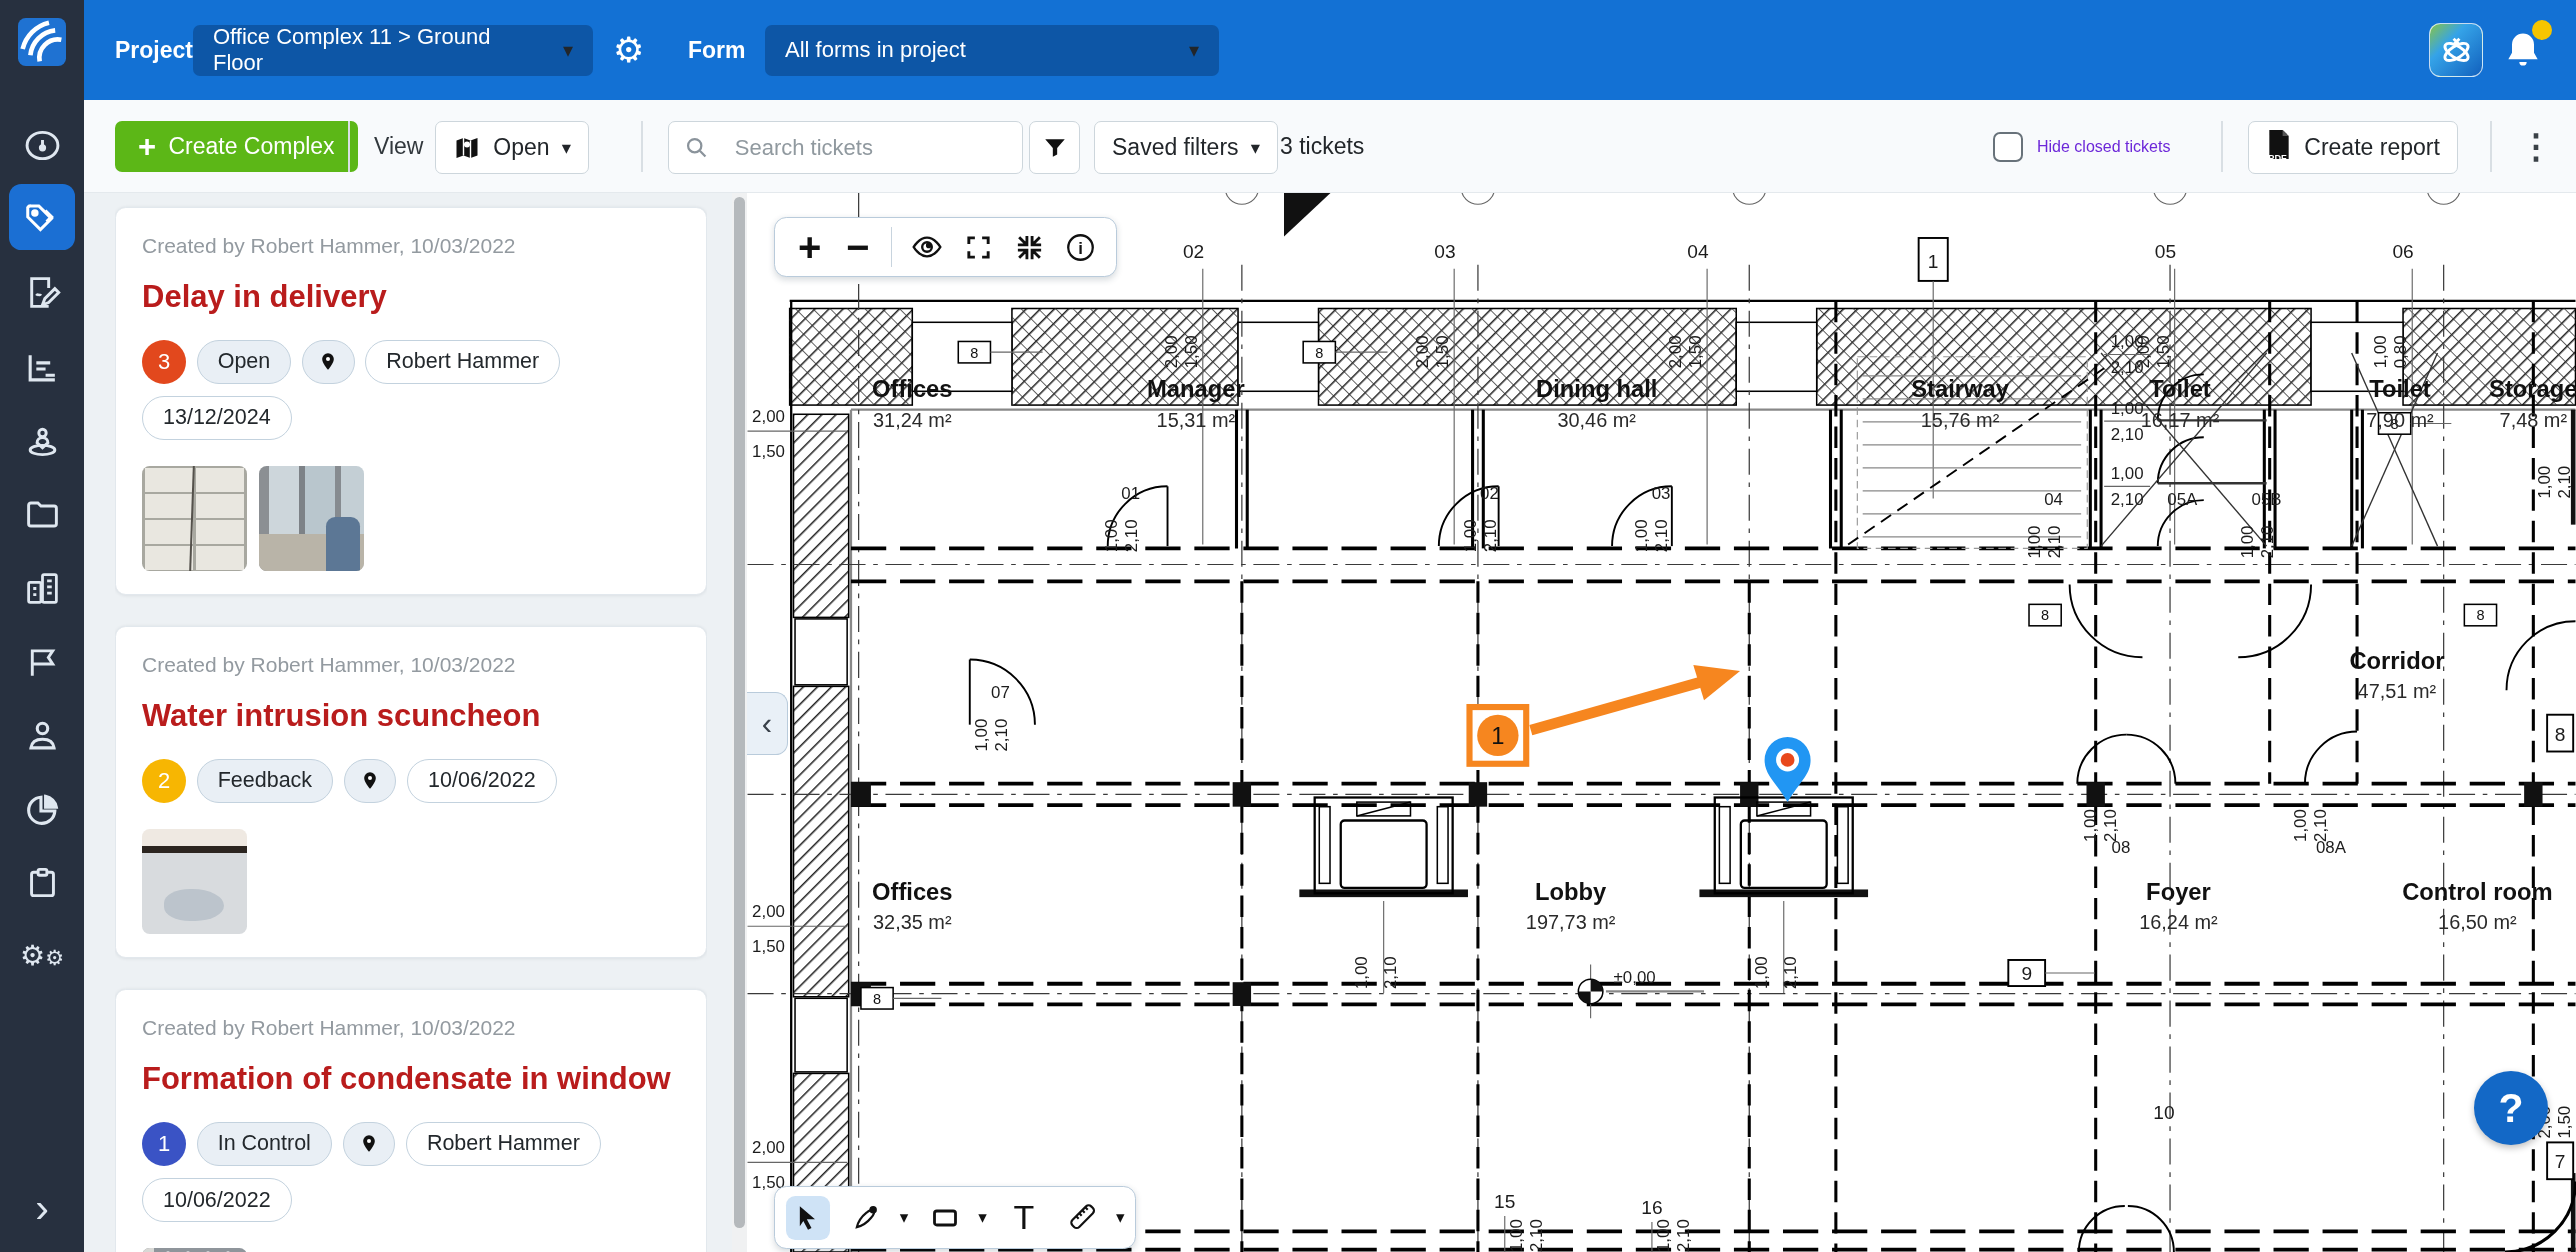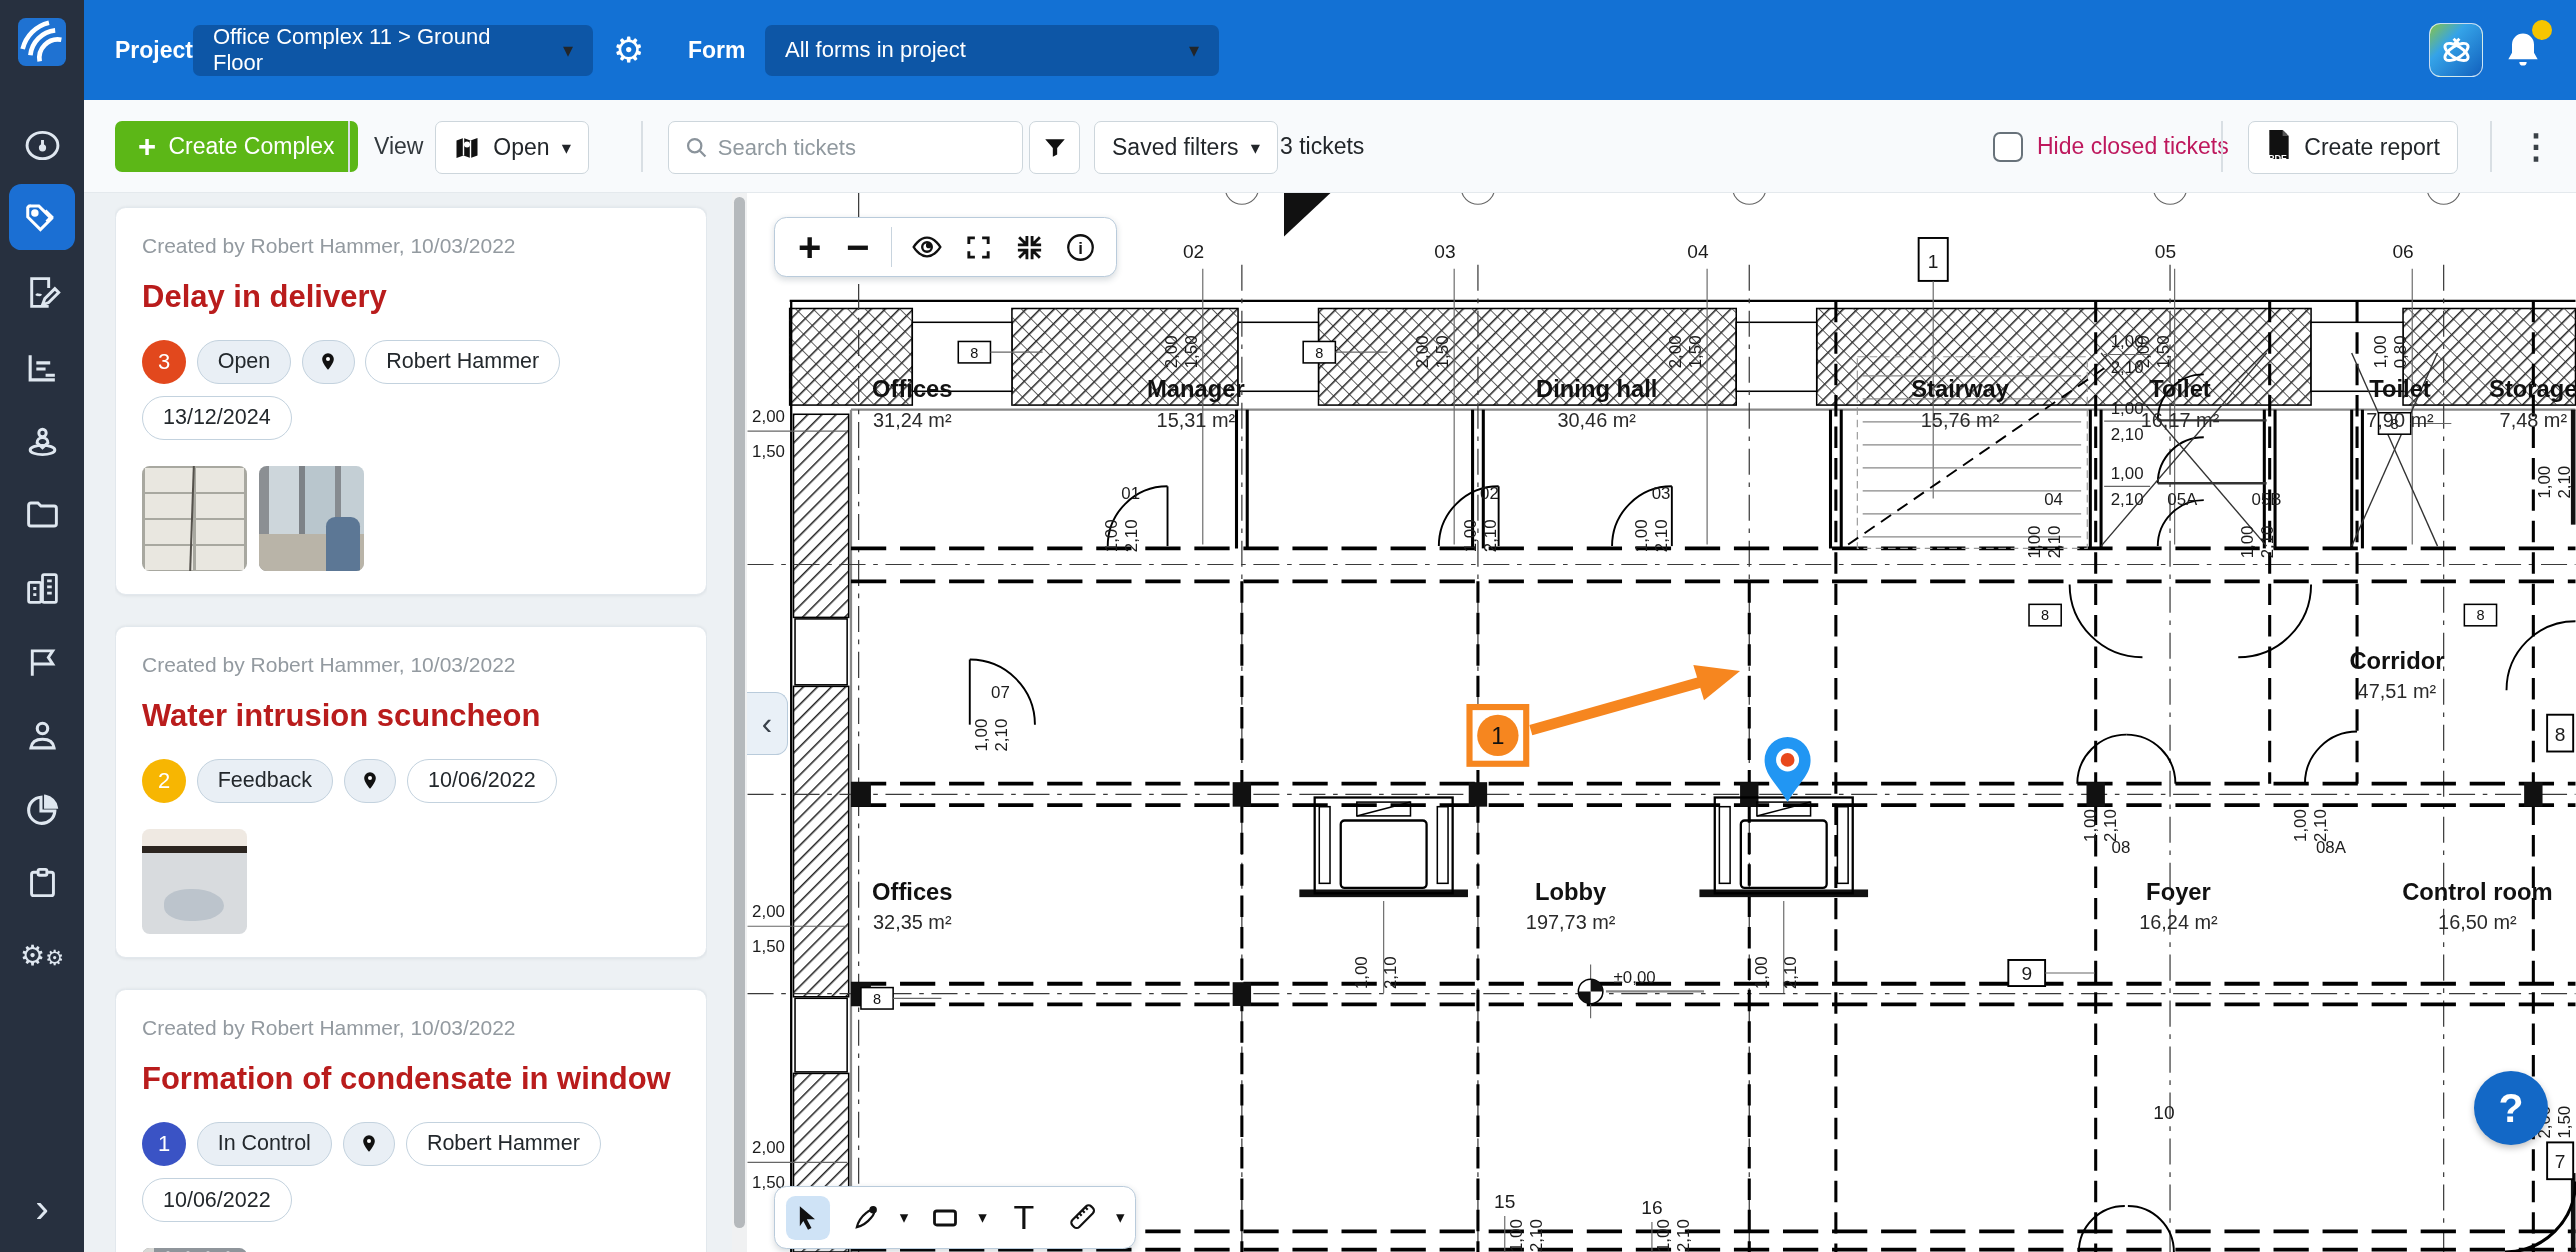--- a/index.html
+++ b/index.html
@@ -32,7 +32,7 @@
   .btn-white{top:21px;height:51px;background:#fff;border:1.5px solid #cdd6dc;border-radius:7px;
              display:flex;align-items:center;gap:12.3px;padding:0 17px;font-size:23px;color:#22262a;cursor:pointer}
   .search{top:21px;height:51px;background:#fff;border:1.5px solid #cdd6dc;border-radius:7px;
-          display:flex;align-items:center;gap:7px;padding:0 15.3px;width:322px}
+          display:flex;align-items:center;gap:24px;padding:0 15.3px;width:322px}
   .search input{border:none;outline:none;font-size:22px;color:#22262a;width:261px;
                 font-family:"Liberation Sans",sans-serif;background:transparent}
   .search input::placeholder{color:#90999f}

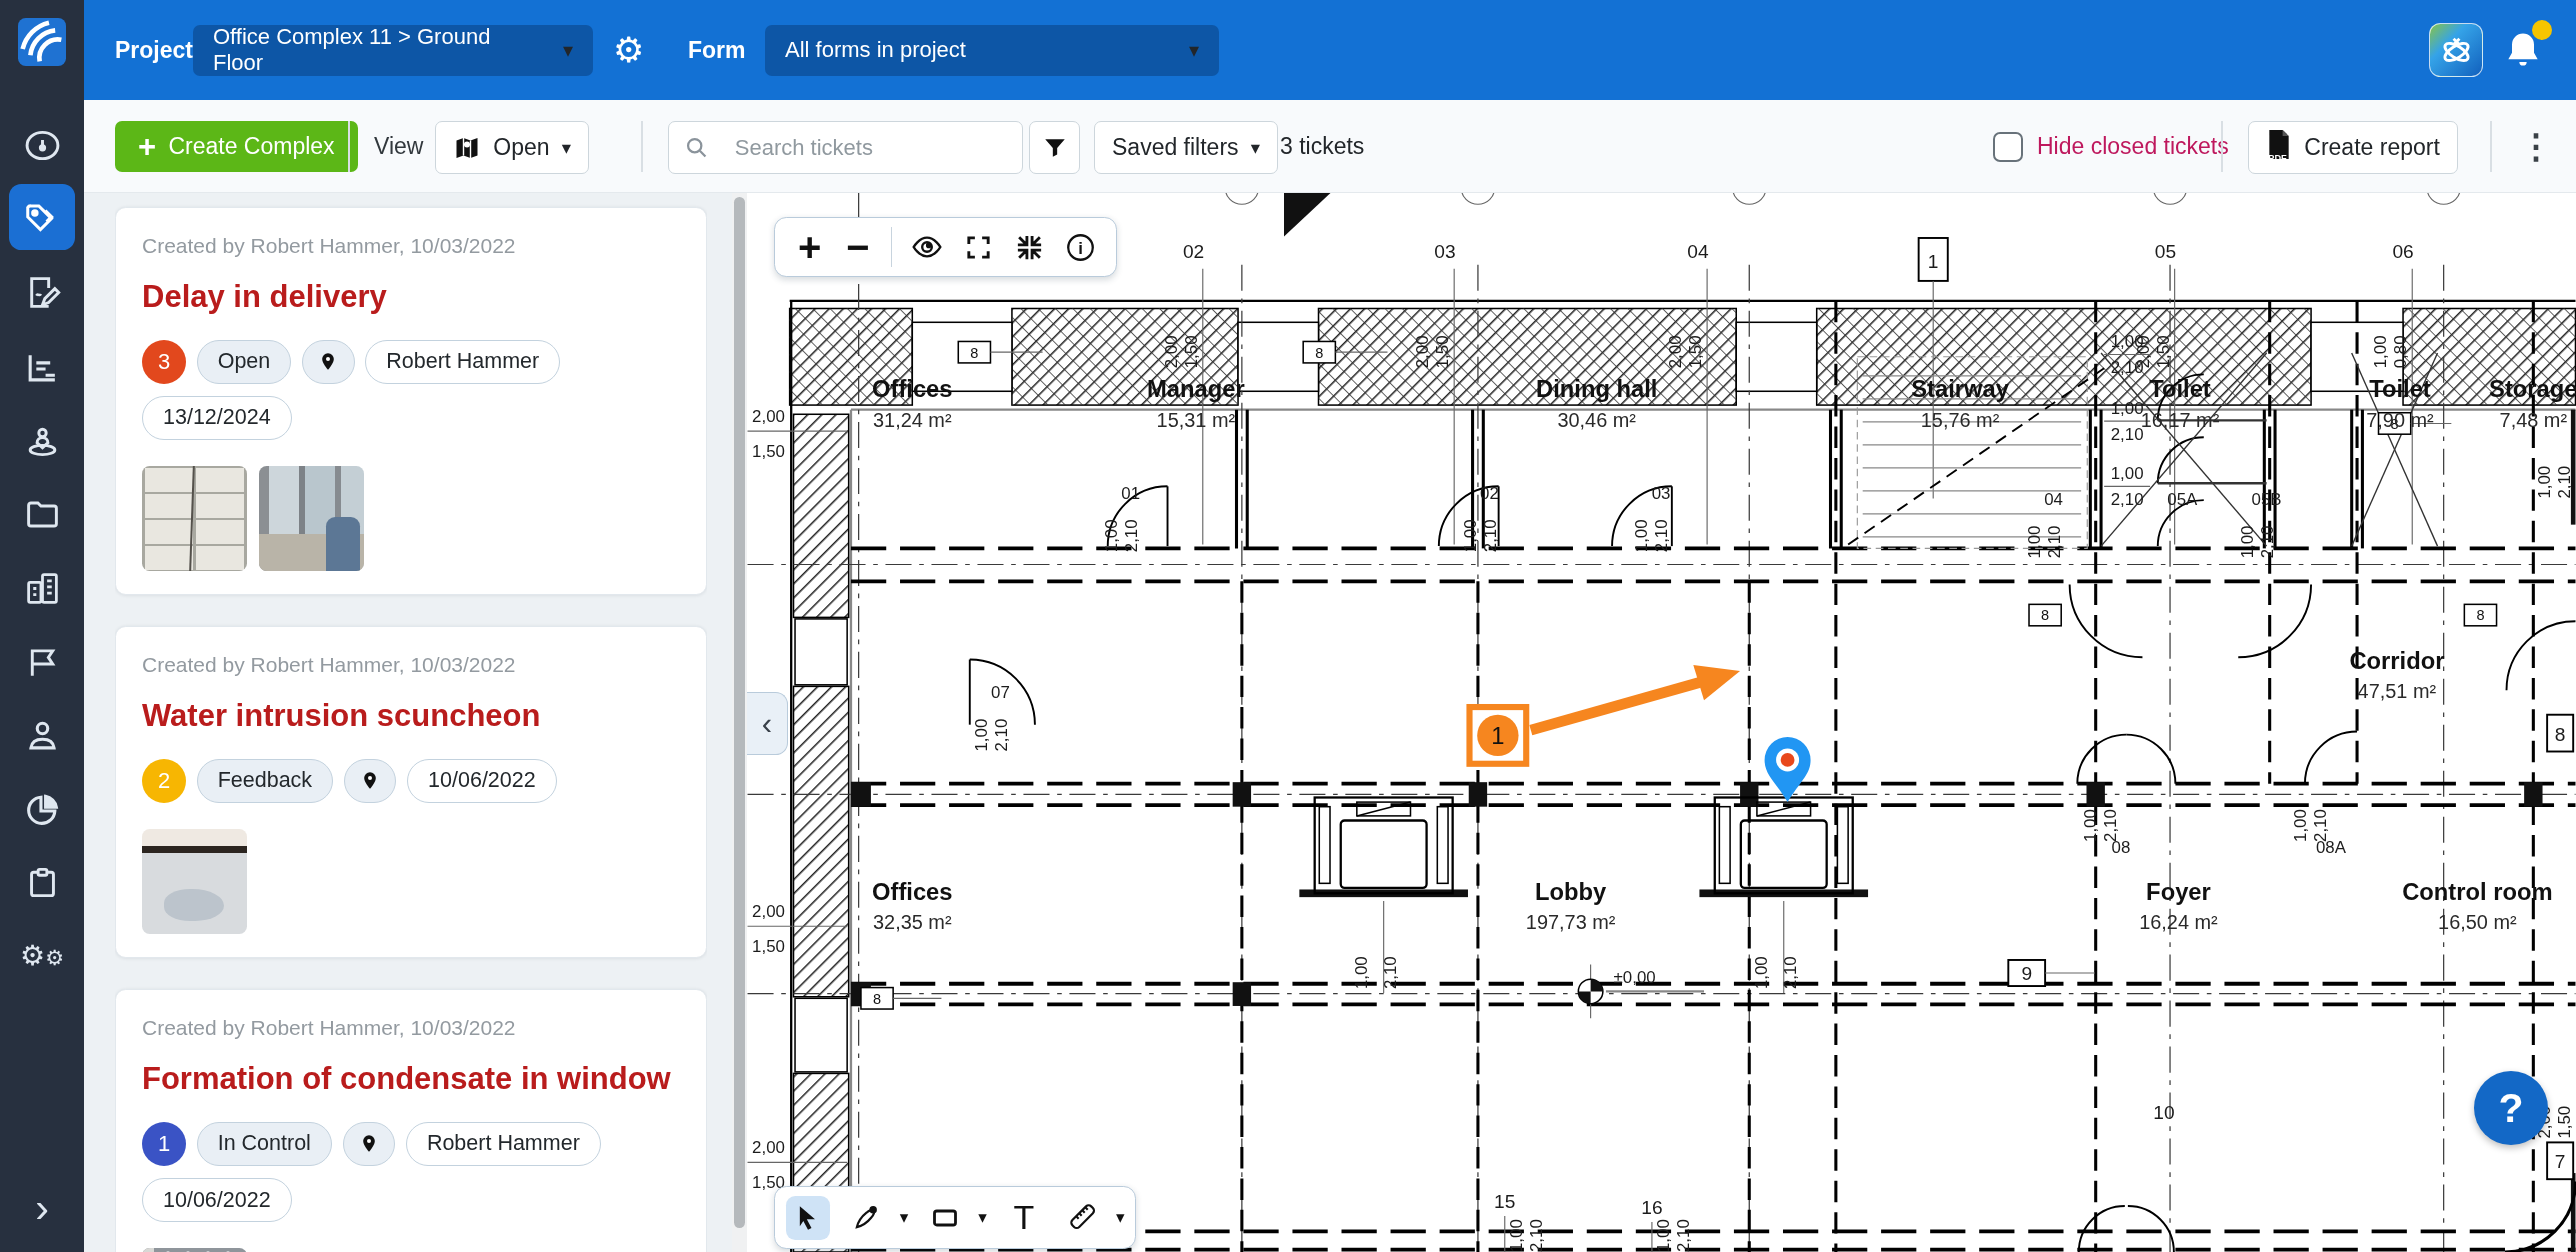--- a/index.html
+++ b/index.html
@@ -39,7 +39,7 @@
   .count{font-size:23px;color:#22262a;line-height:92px}
   .checkrow{top:21px;height:51px;display:flex;align-items:center;gap:14px;cursor:pointer}
   .checkbox{width:26px;height:26px;border:2.3px solid #68727a;border-radius:7px;background:#fff}
-  .checklabel{font-size:23px;color:#be185d}
+  .checklabel{font-size:16px;color:#6d28d9}
   .kebab{font-size:34px;color:#3a4147;line-height:92px;font-weight:bold;cursor:pointer}
   .caret{font-size:18.4px;color:#22262a}
   

